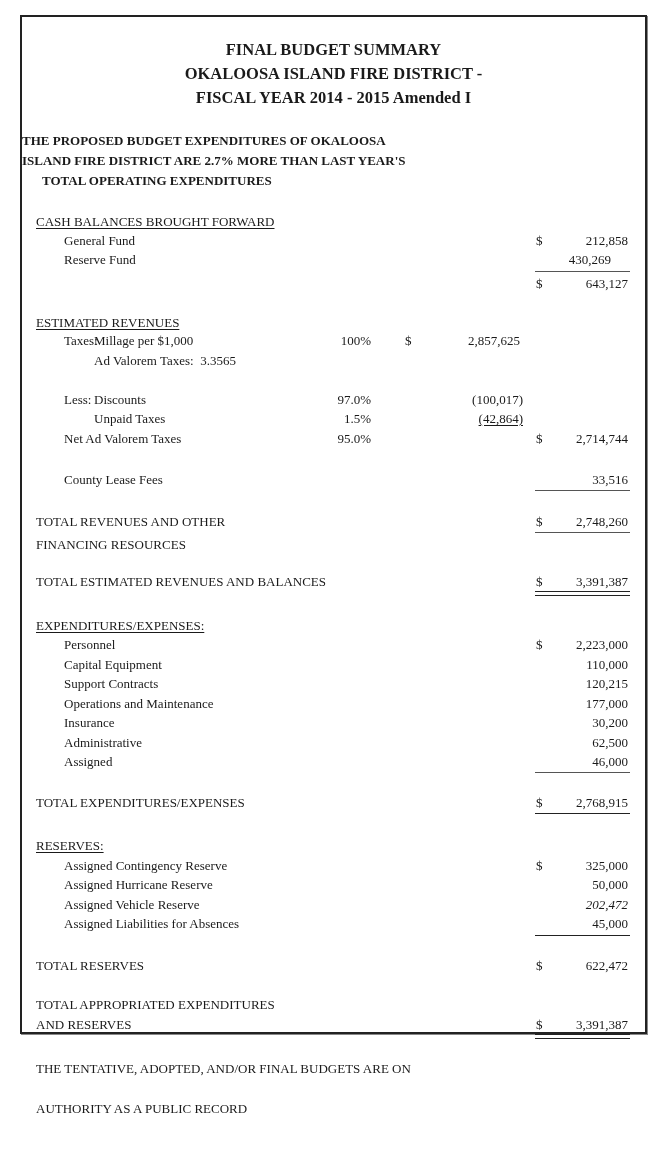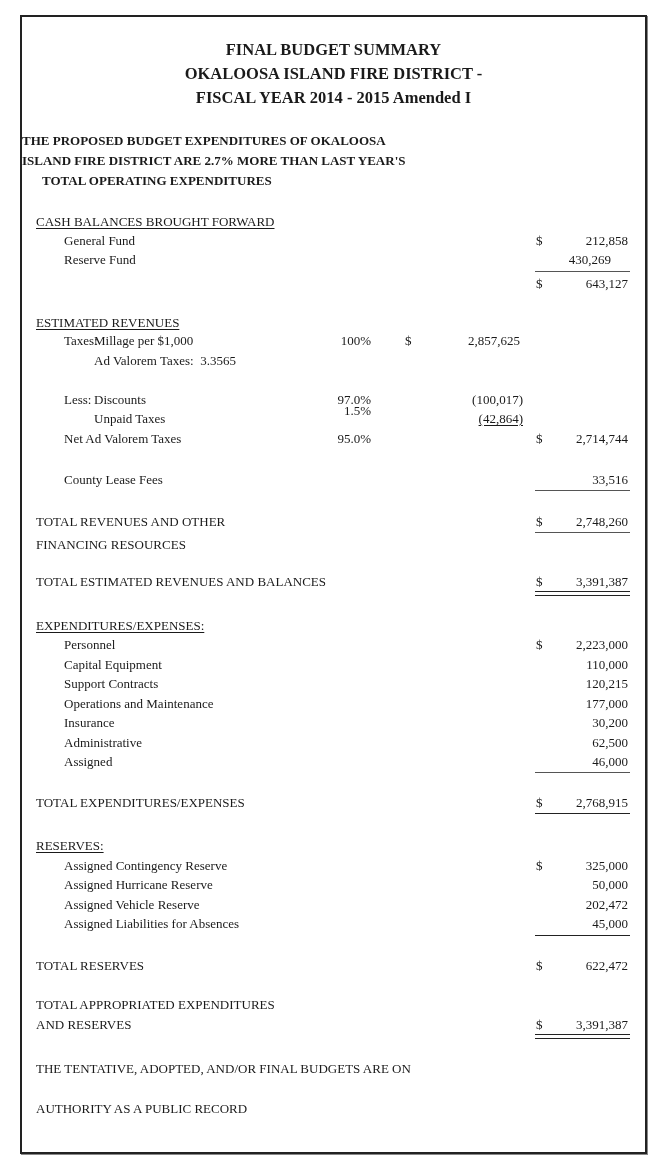--- a/index.html
+++ b/index.html
@@ -20,7 +20,7 @@
       left: 20px;
       top: 15px;
       width: 627px;
-      height: 1139px;
+      height: 1019px;
       border: 2px solid #222;
       box-shadow: 1px 1px 0 #888;
       box-sizing: border-box;

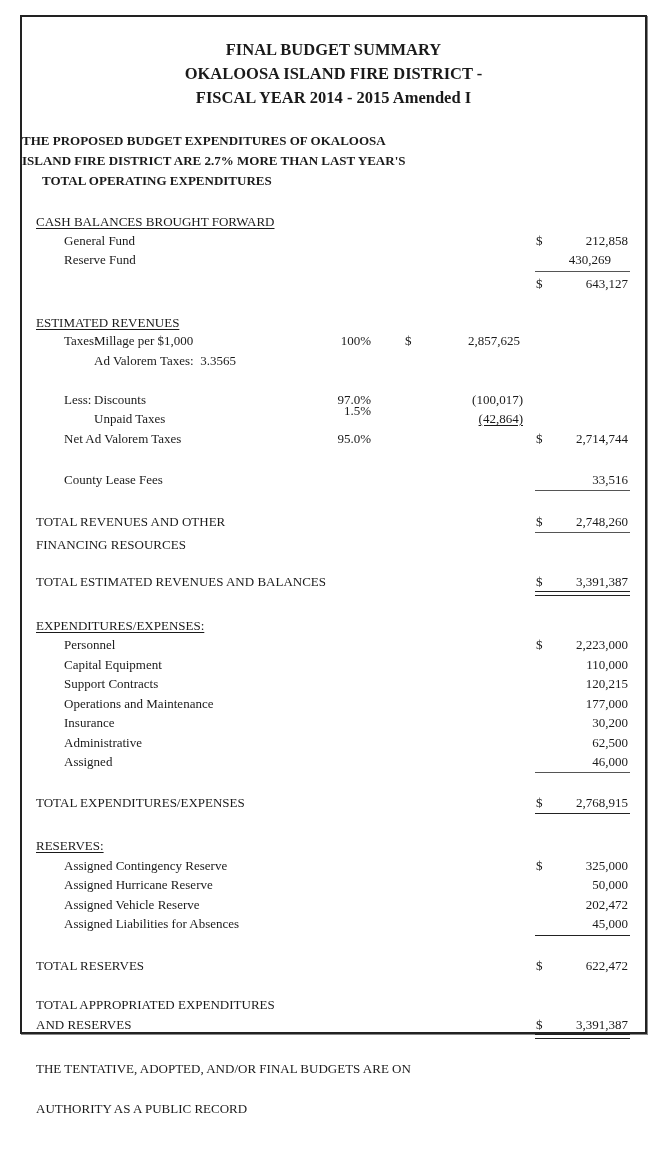--- a/index.html
+++ b/index.html
@@ -99,7 +99,7 @@
   <div class="abs txt right" style="right:122px; top:374px;">(100,017)</div>
 
   <div class="abs txt" style="left:72px; top:393px;">Unpaid Taxes</div>
-  <div class="abs txt right" style="right:274px; top:385px;">1.5%</div>
+  <div class="abs txt right" style="right:274px; top:393px;">1.5%</div>
   <div class="abs txt right u" style="right:122px; top:393px;">(42,864)</div>
 
   <div class="abs txt" style="left:42px; top:413px;">Net Ad Valorem Taxes</div>

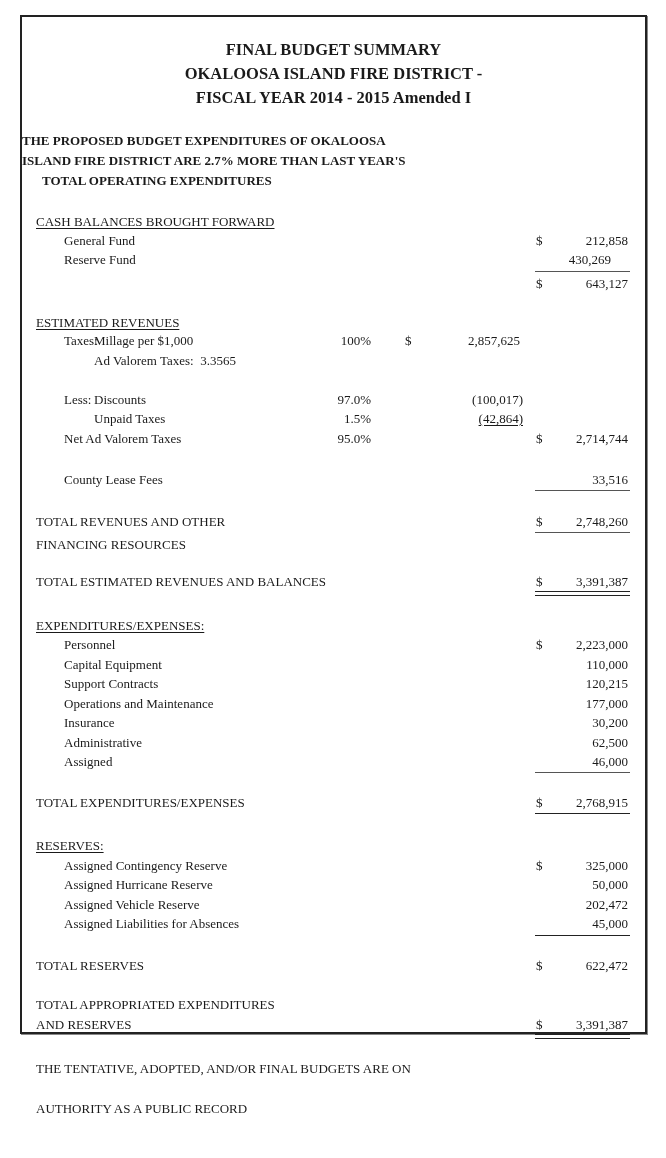--- a/index.html
+++ b/index.html
@@ -162,7 +162,7 @@
   <div class="abs txt right" style="right:17px; top:859px;">50,000</div>
 
   <div class="abs txt" style="left:42px; top:879px;">Assigned Vehicle Reserve</div>
-  <div class="abs txt right" style="right:17px; top:879px;">202,472</div>
+  <div class="abs txt right" style="right:17px; top:879px;font-style:italic;">202,472</div>
 
   <div class="abs txt" style="left:42px; top:898px;">Assigned Liabilities for Absences</div>
   <div class="abs txt right" style="right:17px; top:898px;">45,000</div>

